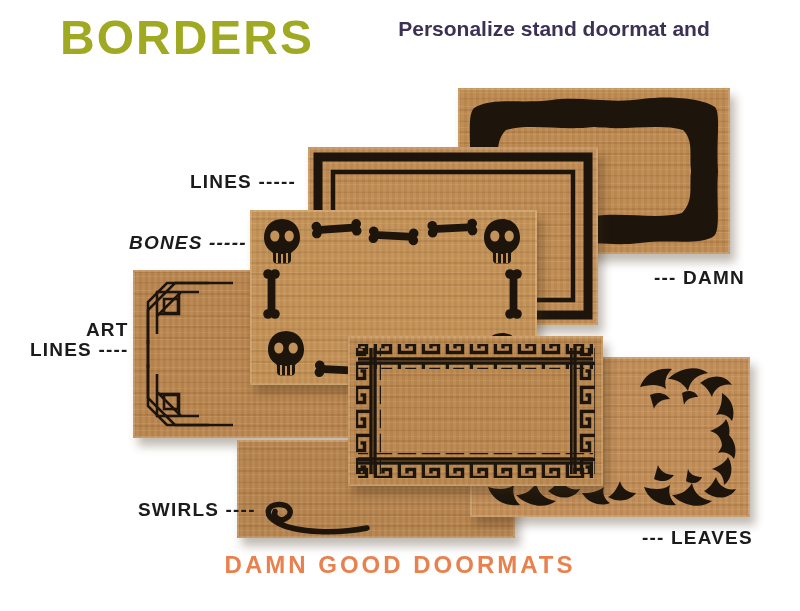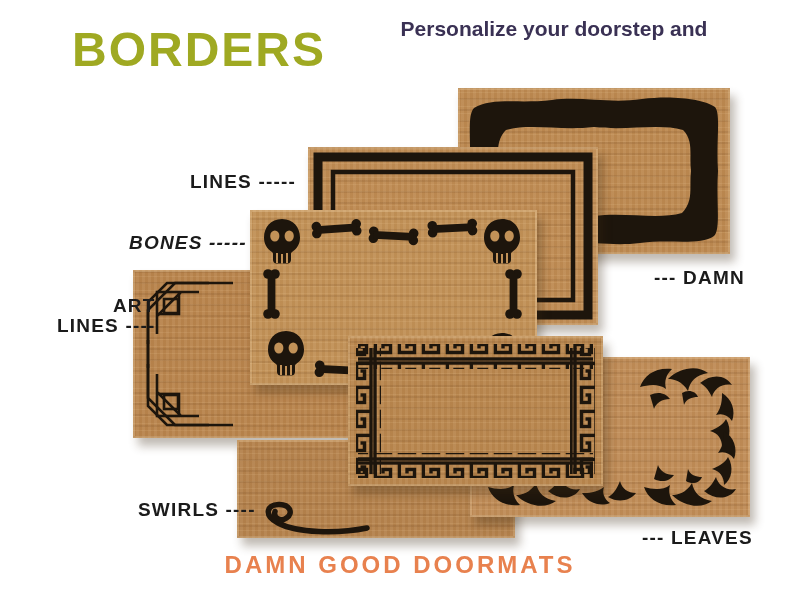--- a/index.html
+++ b/index.html
@@ -10,7 +10,7 @@
 
   
   .title {
-    position:absolute; left:60px; top:10px; margin:12px;
+    position:absolute; left:60px; top:10px; margin:0;
     font-size:48px; font-weight:800; letter-spacing:2px;
     color:var(--title_green);
   }

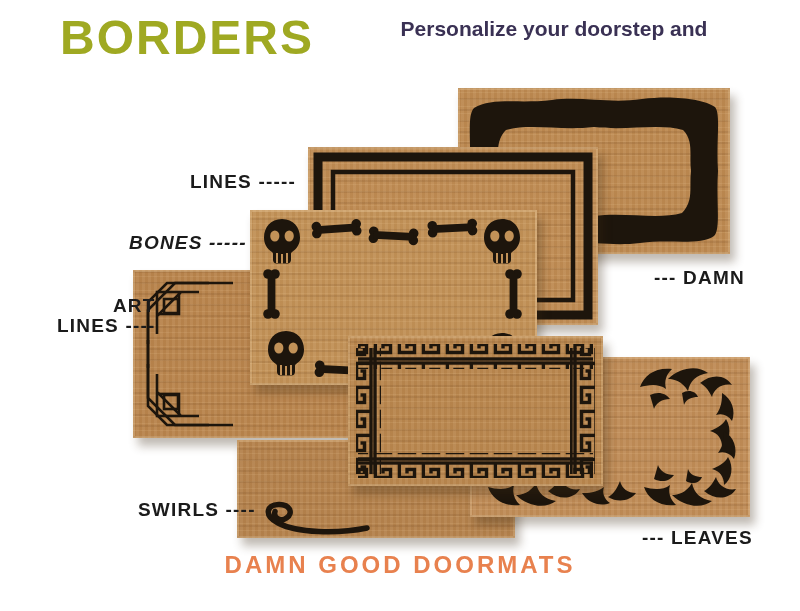--- a/index.html
+++ b/index.html
@@ -64,7 +64,7 @@
   <h1 class="title">BORDERS</h1>
 
   <div class="subtitle">
-    <div>Personalize your doorstep and</div>
+    <div>Personalize stand doormat and</div>
   </div>
 
   <div class="mat mat-frame">

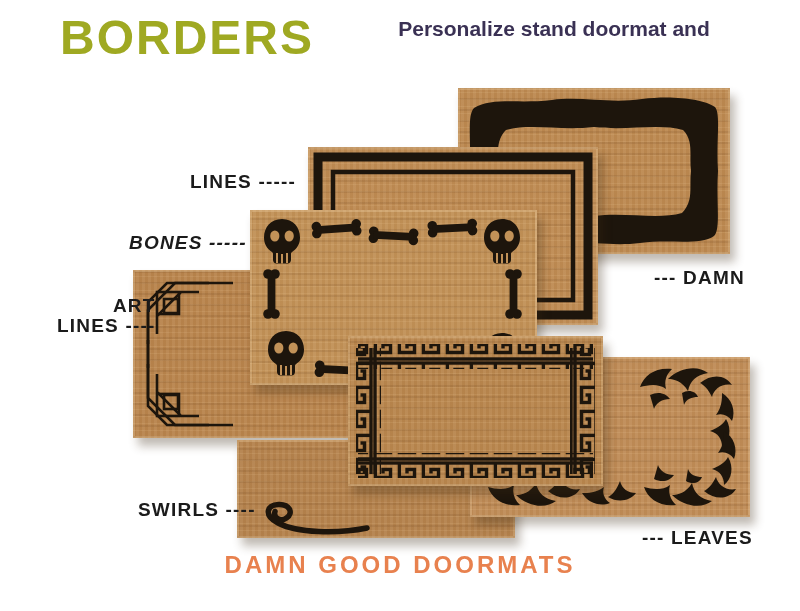--- a/index.html
+++ b/index.html
@@ -31,7 +31,7 @@
   }
   .lbl-lines   { left:190px; top:171px; }
   .lbl-bones   { left:129px; top:232px;font-style:italic; }
-  .lbl-artdeco { left:30px;  top:296px; line-height:20px;margin-left:27px; }
+  .lbl-artdeco { left:30px;  top:320px; line-height:20px; }
   .lbl-artdeco .l1 { padding-left:10px; }
   .lbl-frame   { left:654px; top:267px; }
   .lbl-swirls  { left:111px; top:499px;margin-left:27px; }

